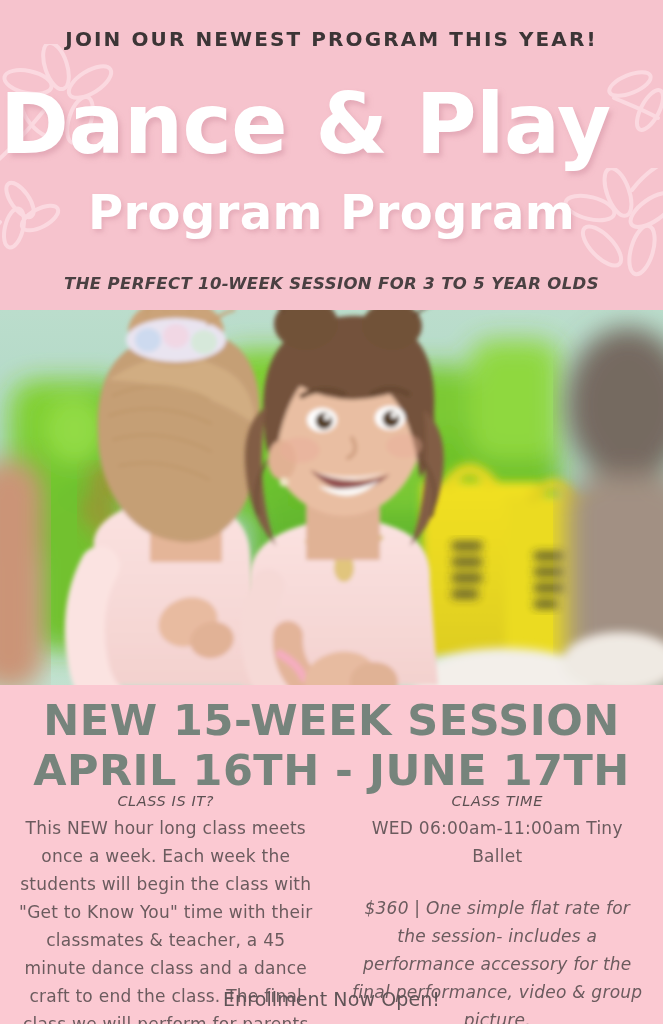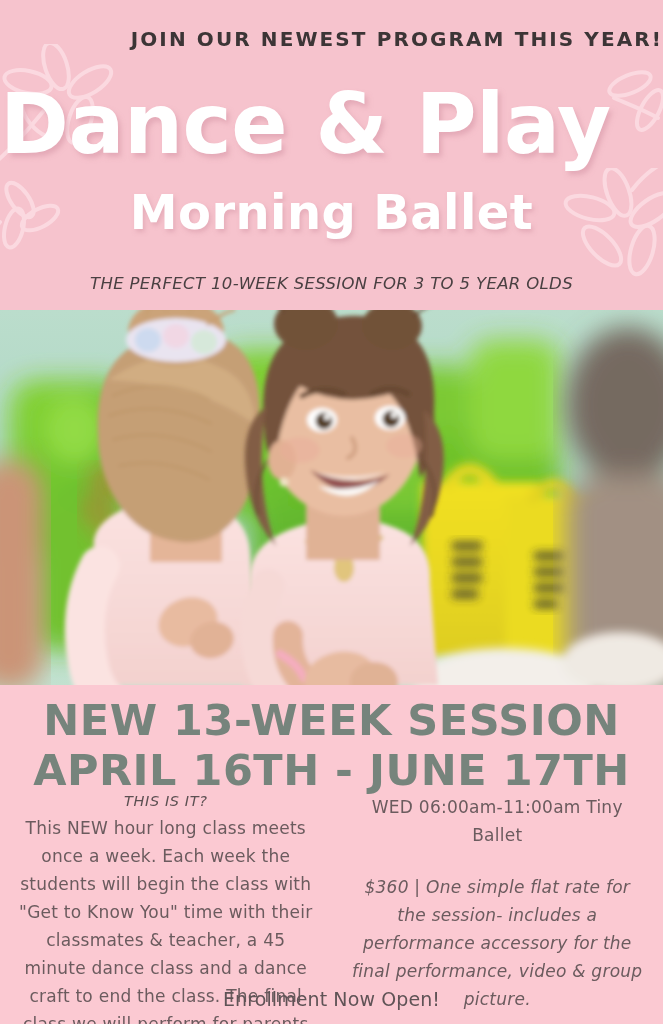--- a/index.html
+++ b/index.html
@@ -42,7 +42,7 @@
     left: 0;
     top: 27px;
     width: 663px;
-    text-align: right;
+    text-align: center;
     font-family: "DejaVu Sans", sans-serif;
     font-weight: 700;
     font-size: 20px;

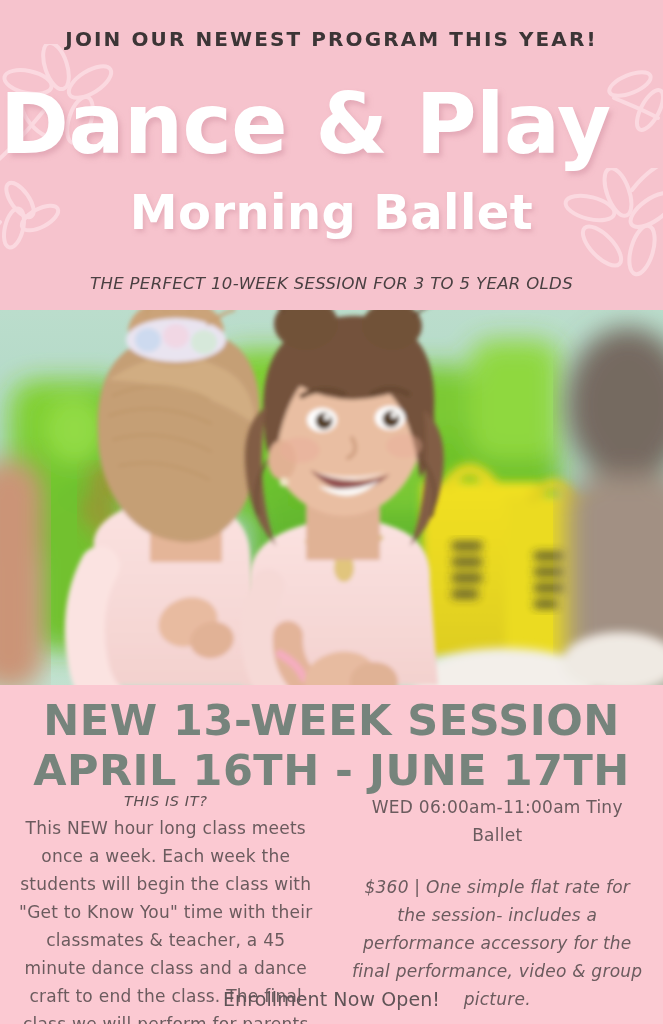--- a/index.html
+++ b/index.html
@@ -246,7 +246,7 @@
 
     <div class="title-main">Dance &amp; Play</div>
 
-    <div class="title-sub">Morning Ballet</div>
+    <div class="title-sub">Program Program</div>
 
     <div class="tagline">THE PERFECT 10-WEEK SESSION FOR 3 TO 5 YEAR OLDS</div>
   </div>

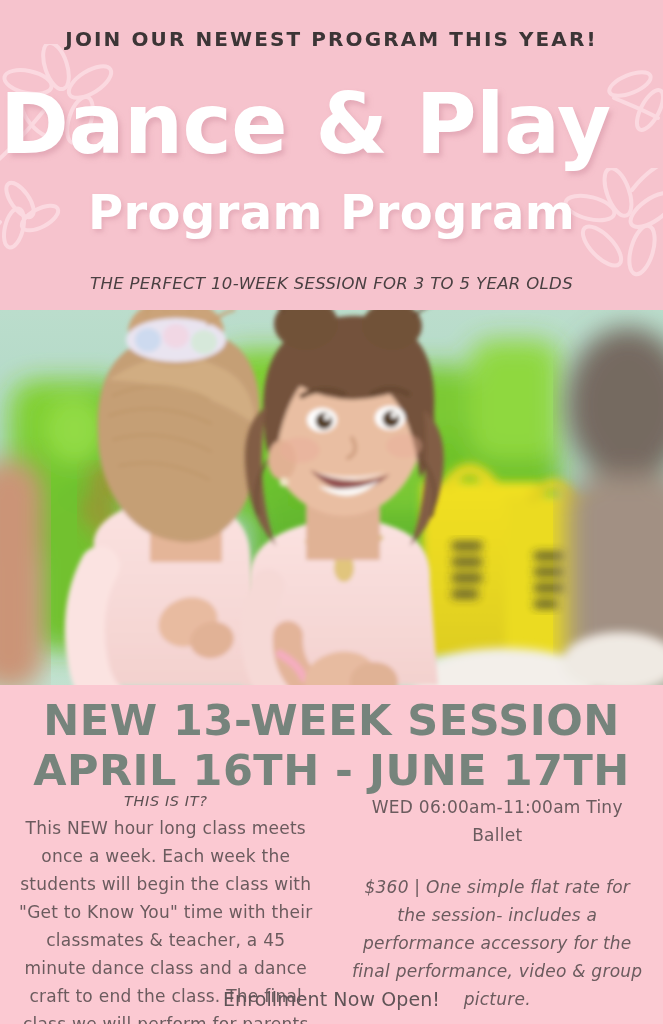--- a/index.html
+++ b/index.html
@@ -89,7 +89,7 @@
     width: 663px;
     text-align: center;
     font-family: "DejaVu Sans", sans-serif;
-    font-weight: 400;
+    font-weight: 700;
     font-style: italic;
     font-size: 16.5px;
     letter-spacing: 0.35px;

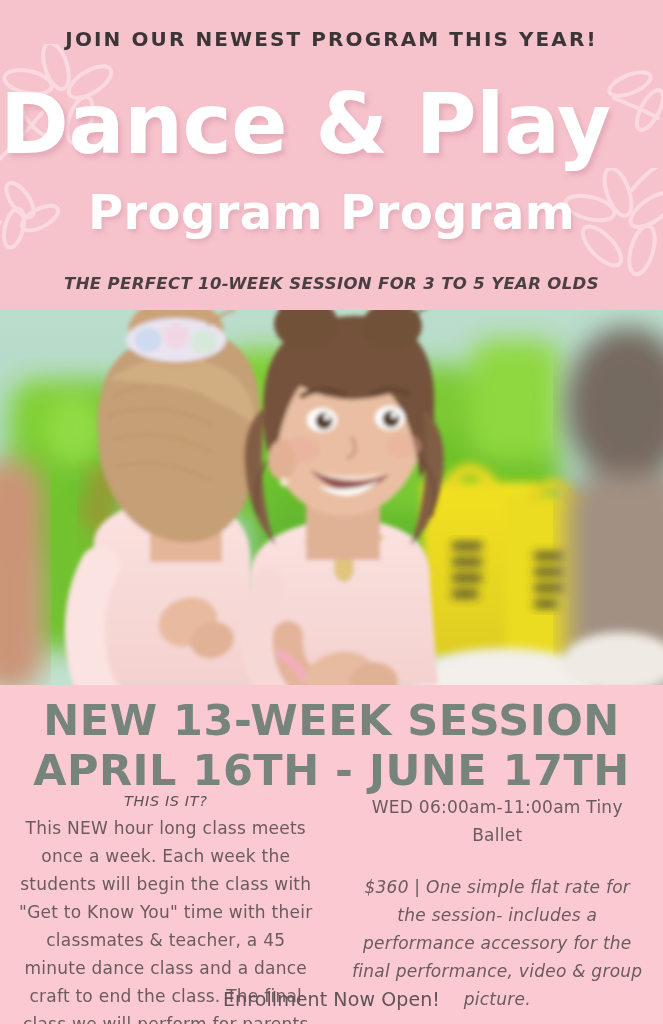--- a/index.html
+++ b/index.html
@@ -440,7 +440,7 @@
 
   <div class="bottom-section">
 
-    <div class="session-head l1">NEW 13-WEEK SESSION</div>
+    <div class="session-head l1">NEW 15-WEEK SESSION</div>
 
     <div class="session-head l2">APRIL 16TH - JUNE 17TH</div>
 

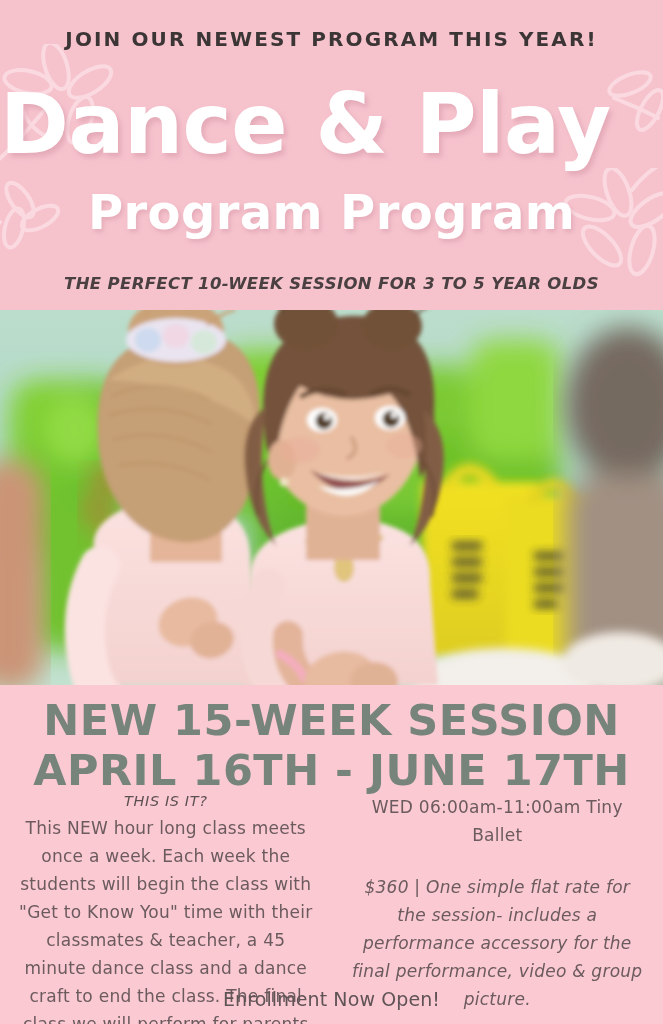--- a/index.html
+++ b/index.html
@@ -447,7 +447,7 @@
     <div class="columns">
 
       <div class="col left">
-        <p class="col-head">THIS IS IT?</p>
+        <p class="col-head">CLASS IS IT?</p>
         <p class="col-body">This NEW hour long class meets once a week. Each week the students will begin the class with "Get to Know You" time with their classmates &amp; teacher, a 45 minute dance class and a dance craft to end the class. The final class we will perform for parents &amp; caregivers in the studio.</p>
       </div>
 

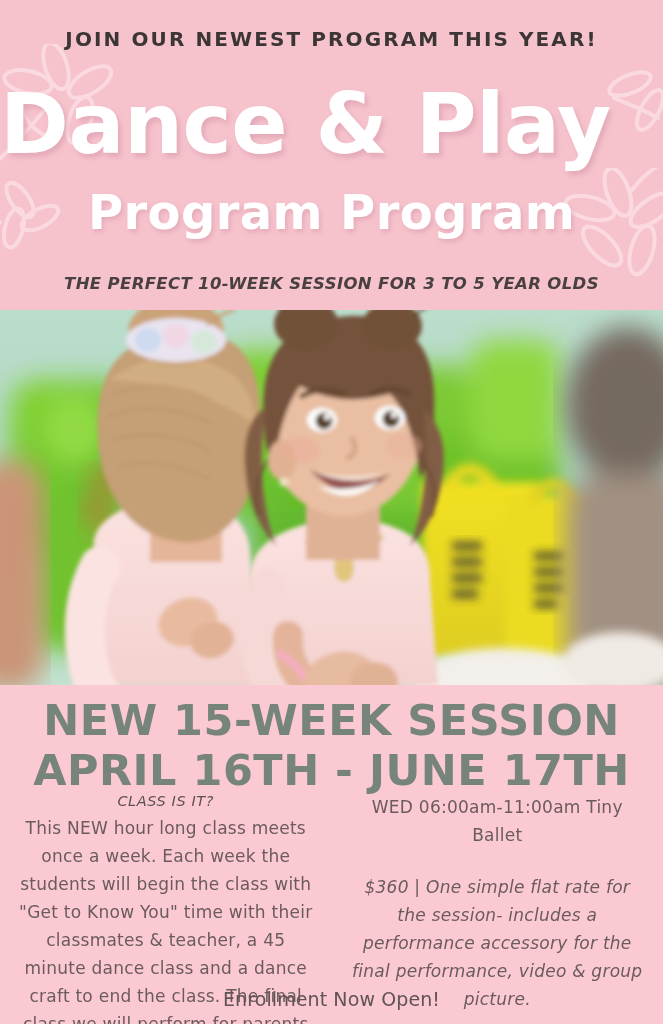--- a/index.html
+++ b/index.html
@@ -452,6 +452,7 @@
       </div>
 
       <div class="col right">
+        <p class="col-head">CLASS TIME</p>
         <p class="col-body">WED 06:00am-11:00am Tiny Ballet</p>
         <div class="gap-block"></div>
         <p class="col-body italic">$360 | One simple flat rate for the session- includes a performance accessory for the final performance, video &amp; group picture.</p>

